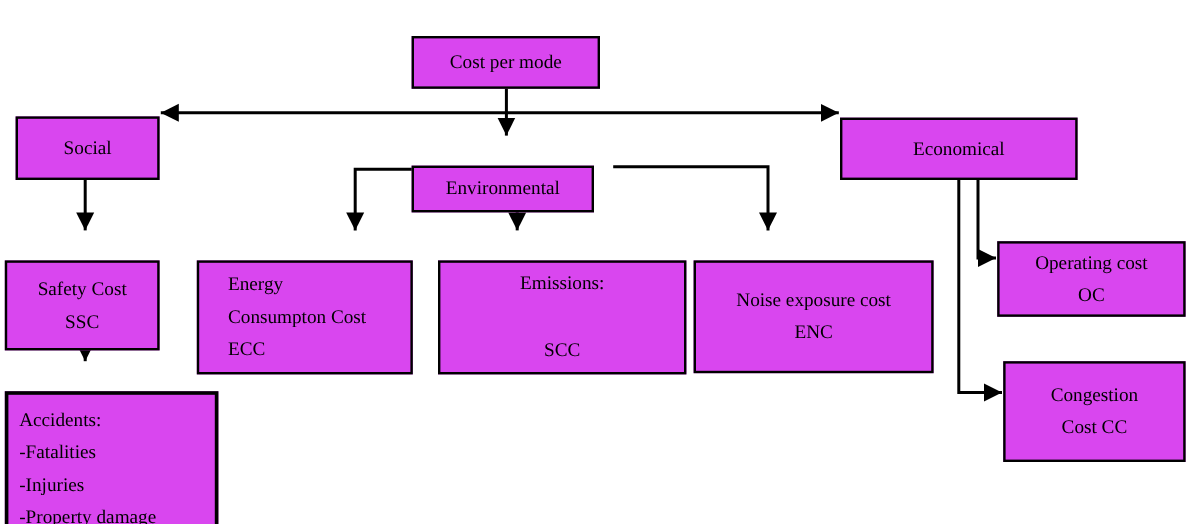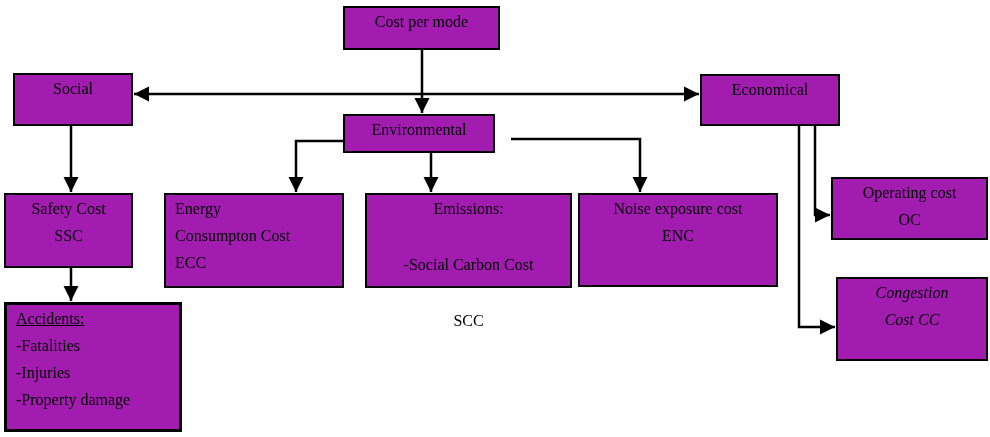--- a/index.html
+++ b/index.html
@@ -21,14 +21,15 @@
   }
   .box {
     position: absolute;
-    background: #a21caf;
+    background: #d946ef;
     border: 2.5px solid #000000;
     display: flex;
     flex-direction: column;
-    justify-content: flex-start;
+    justify-content: center;
     align-items: center;
     text-align: center;
     line-height: 27px;
+    margin-top: 24px;
   }
   .box.align-left {
     align-items: flex-start;

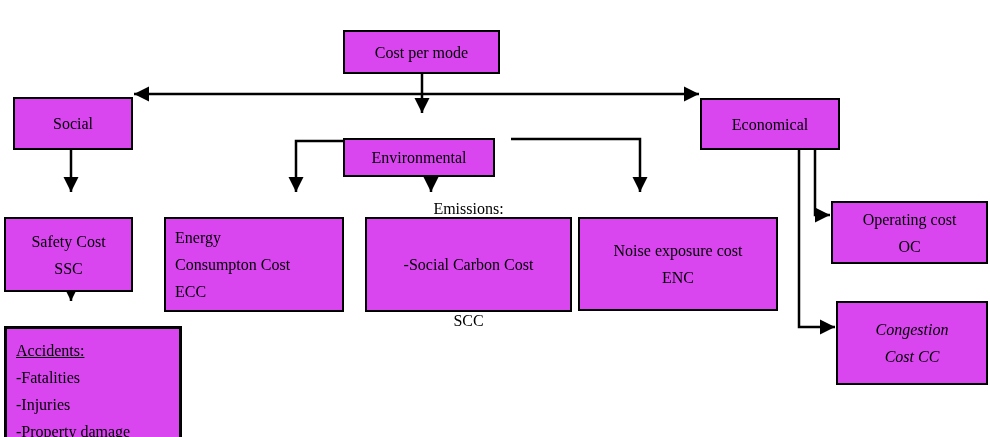--- a/index.html
+++ b/index.html
@@ -40,7 +40,7 @@
   #node-root        { left: 343px; top: 6px;   width: 157px; height: 44px; }
   #node-social      { left: 13px;  top: 73px;  width: 120px; height: 53px; }
   #node-env         { left: 343px; top: 114px; width: 152px; height: 39px; }
-  #node-econ        { left: 700px; top: 74px;  width: 140px; height: 52px; }
+  #node-econ        { left: 700px; top: 74px;  width: 198px; height: 52px; }
   #node-safety      { left: 4px;   top: 193px; width: 129px; height: 75px; }
   #node-accidents   { left: 4px;   top: 302px; width: 178px; height: 130px; border-width: 3px; padding-left: 9px; }
   #node-energy      { left: 164px; top: 193px; width: 180px; height: 95px; padding-left: 9px; }

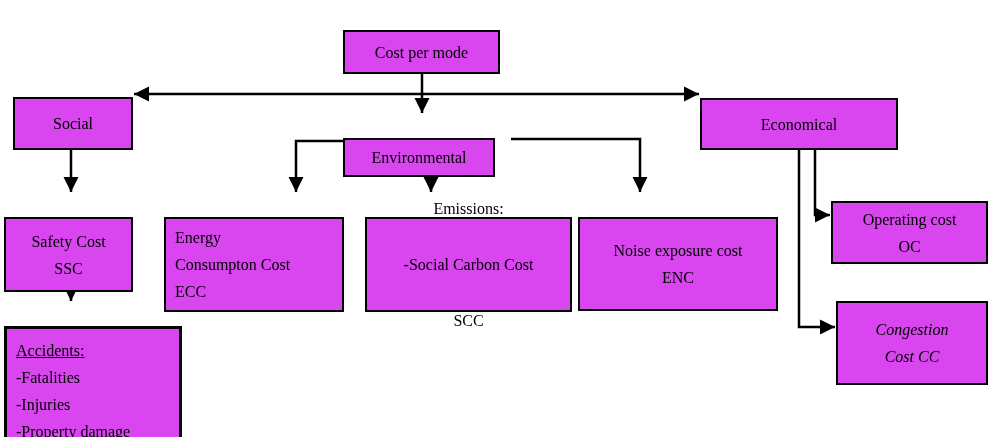--- a/index.html
+++ b/index.html
@@ -43,7 +43,7 @@
   #node-econ        { left: 700px; top: 74px;  width: 198px; height: 52px; }
   #node-safety      { left: 4px;   top: 193px; width: 129px; height: 75px; }
   #node-accidents   { left: 4px;   top: 302px; width: 178px; height: 130px; border-width: 3px; padding-left: 9px; }
-  #node-energy      { left: 164px; top: 193px; width: 180px; height: 95px; padding-left: 9px; }
+  #node-energy      { left: 164px; top: 193px; width: 180px; height: 95px; padding-left: 24px; }
   #node-emissions   { left: 365px; top: 193px; width: 207px; height: 95px; gap: 29px; }
   #node-noise       { left: 578px; top: 193px; width: 200px; height: 94px; }
   #node-operating   { left: 831px; top: 177px; width: 157px; height: 63px; }

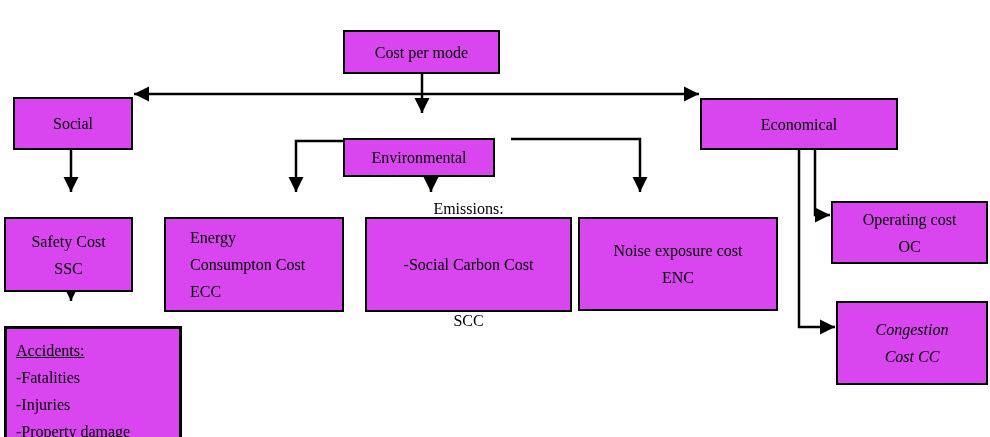--- a/index.html
+++ b/index.html
@@ -109,7 +109,6 @@
 
   <div class="box" id="node-emissions">
     <div>Emissions:</div>
-    <div>-Social Carbon Cost</div>
     <div>SCC</div>
   </div>
 

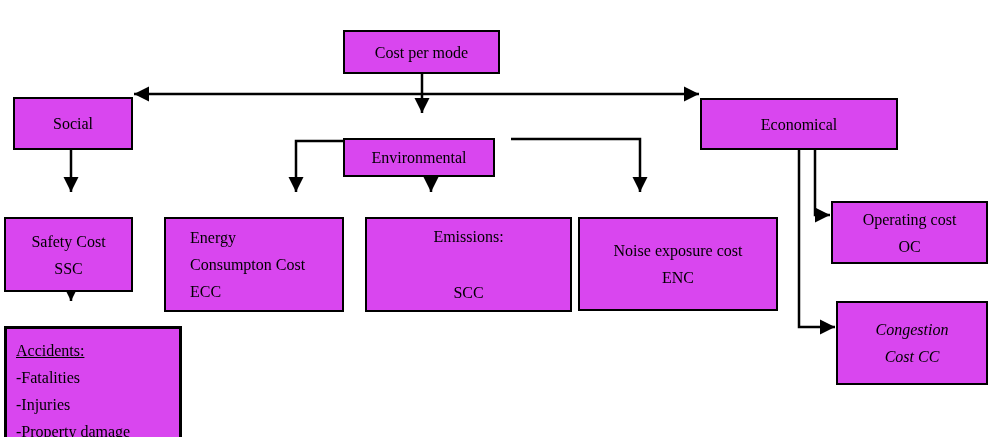--- a/index.html
+++ b/index.html
@@ -47,7 +47,7 @@
   #node-emissions   { left: 365px; top: 193px; width: 207px; height: 95px; gap: 29px; }
   #node-noise       { left: 578px; top: 193px; width: 200px; height: 94px; }
   #node-operating   { left: 831px; top: 177px; width: 157px; height: 63px; }
-  #node-congestion  { left: 836px; top: 277px; width: 152px; height: 84px; font-style: italic; }
+  #node-congestion  { left: 836px; top: 277px; width: 152px; height: 84px; }
 </style>
 </head>
 <body>

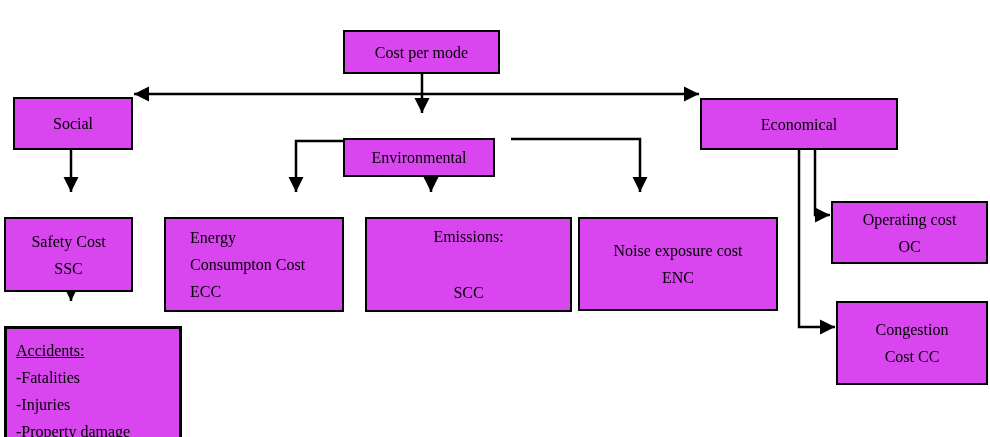--- a/index.html
+++ b/index.html
@@ -35,7 +35,7 @@
     align-items: flex-start;
     text-align: left;
   }
-  .box .underlined { text-decoration: underline; }
+  .box .underlined { }
   
   #node-root        { left: 343px; top: 6px;   width: 157px; height: 44px; }
   #node-social      { left: 13px;  top: 73px;  width: 120px; height: 53px; }

